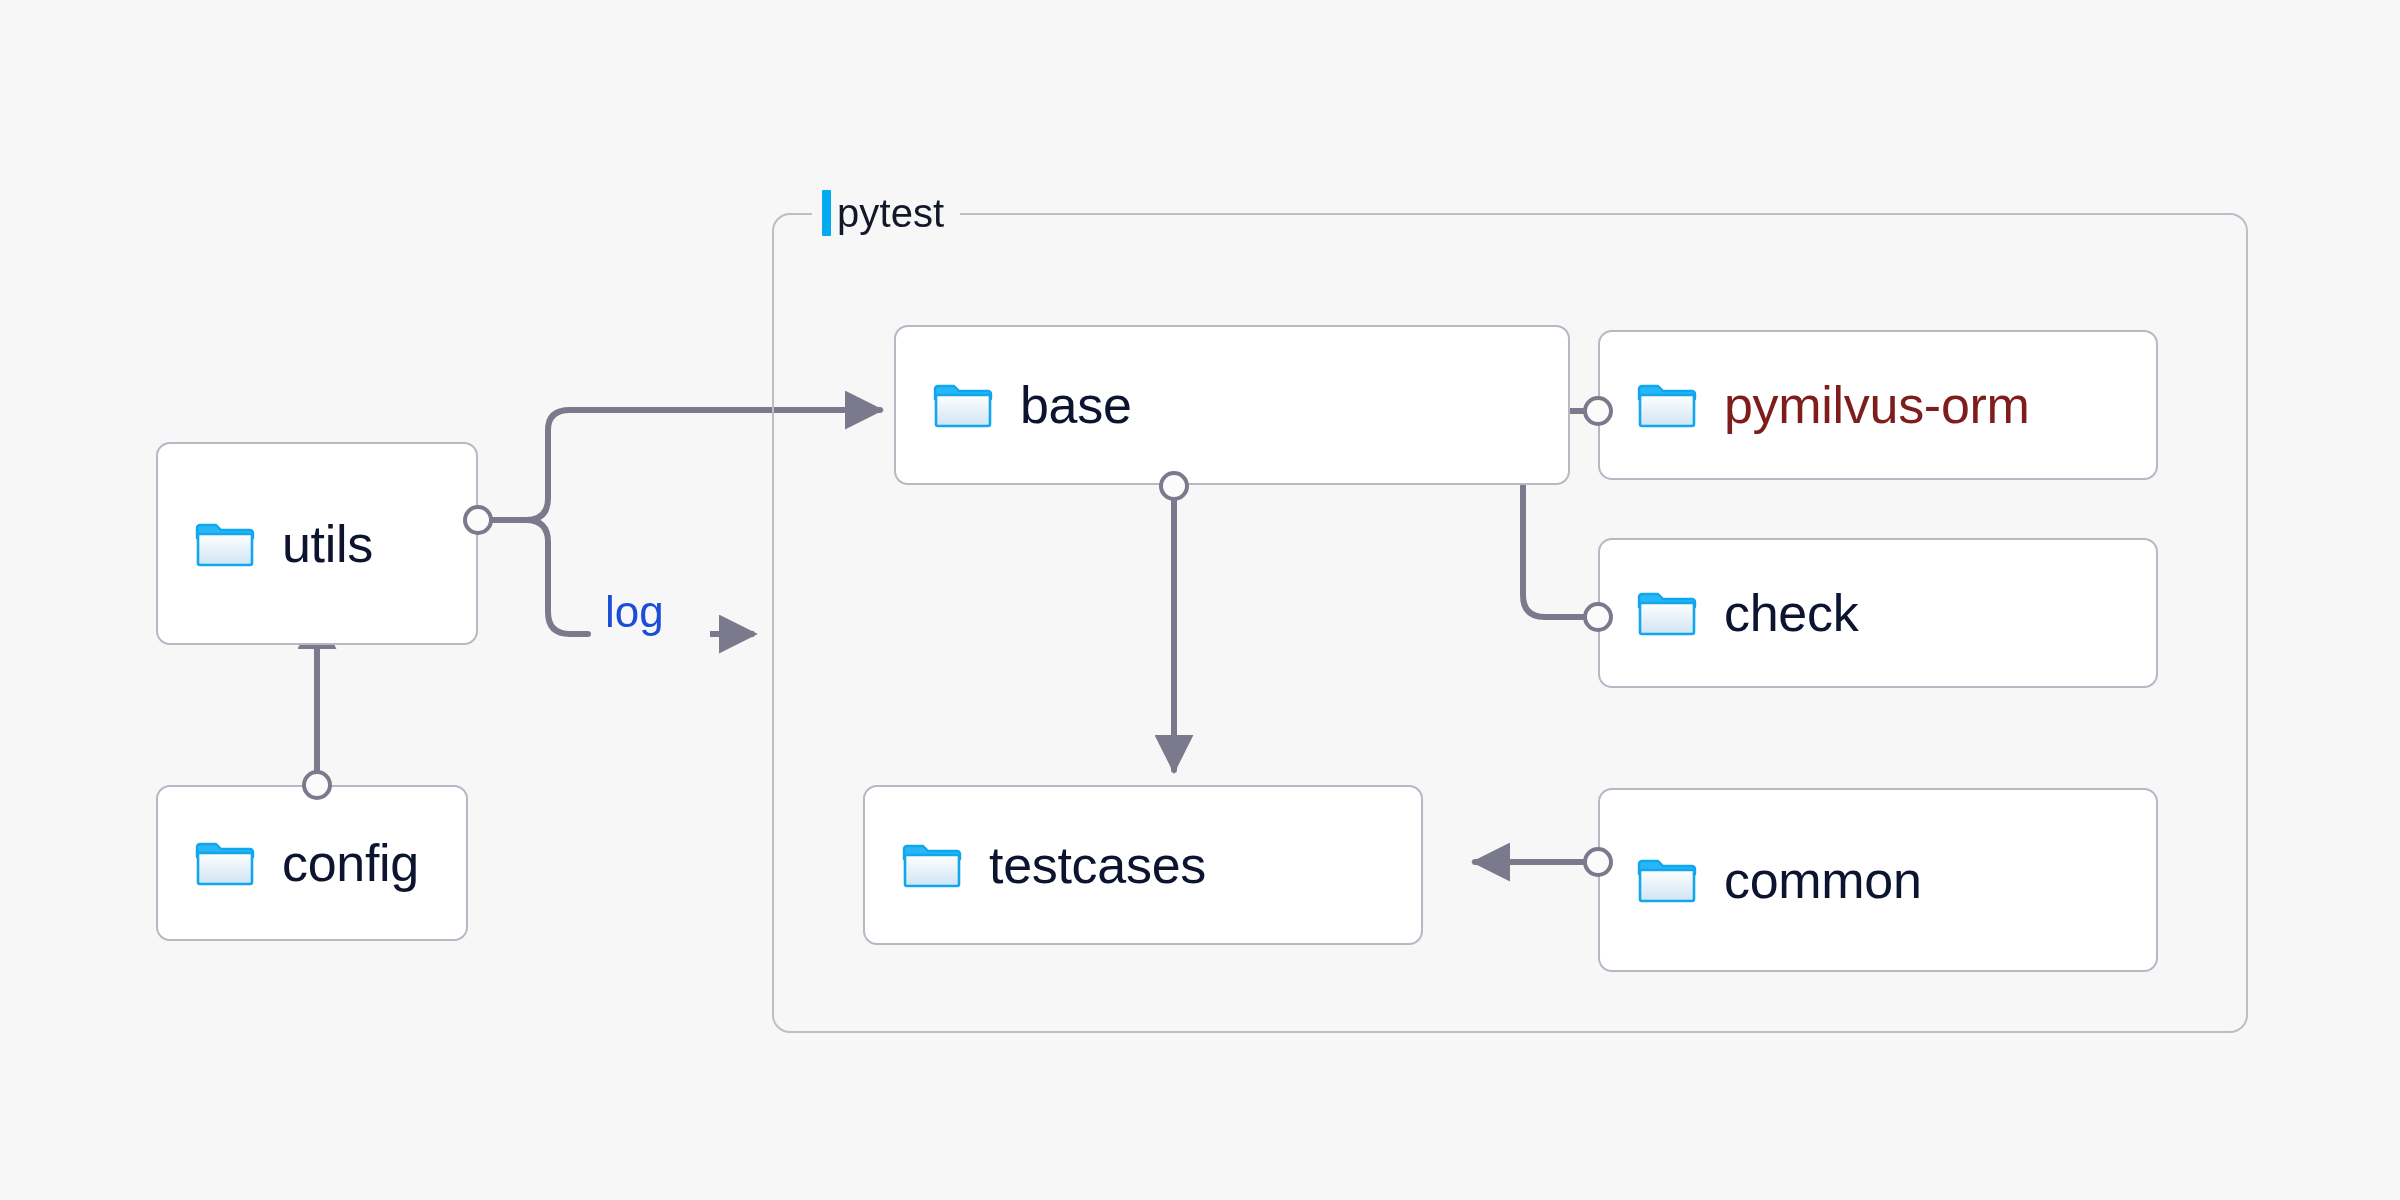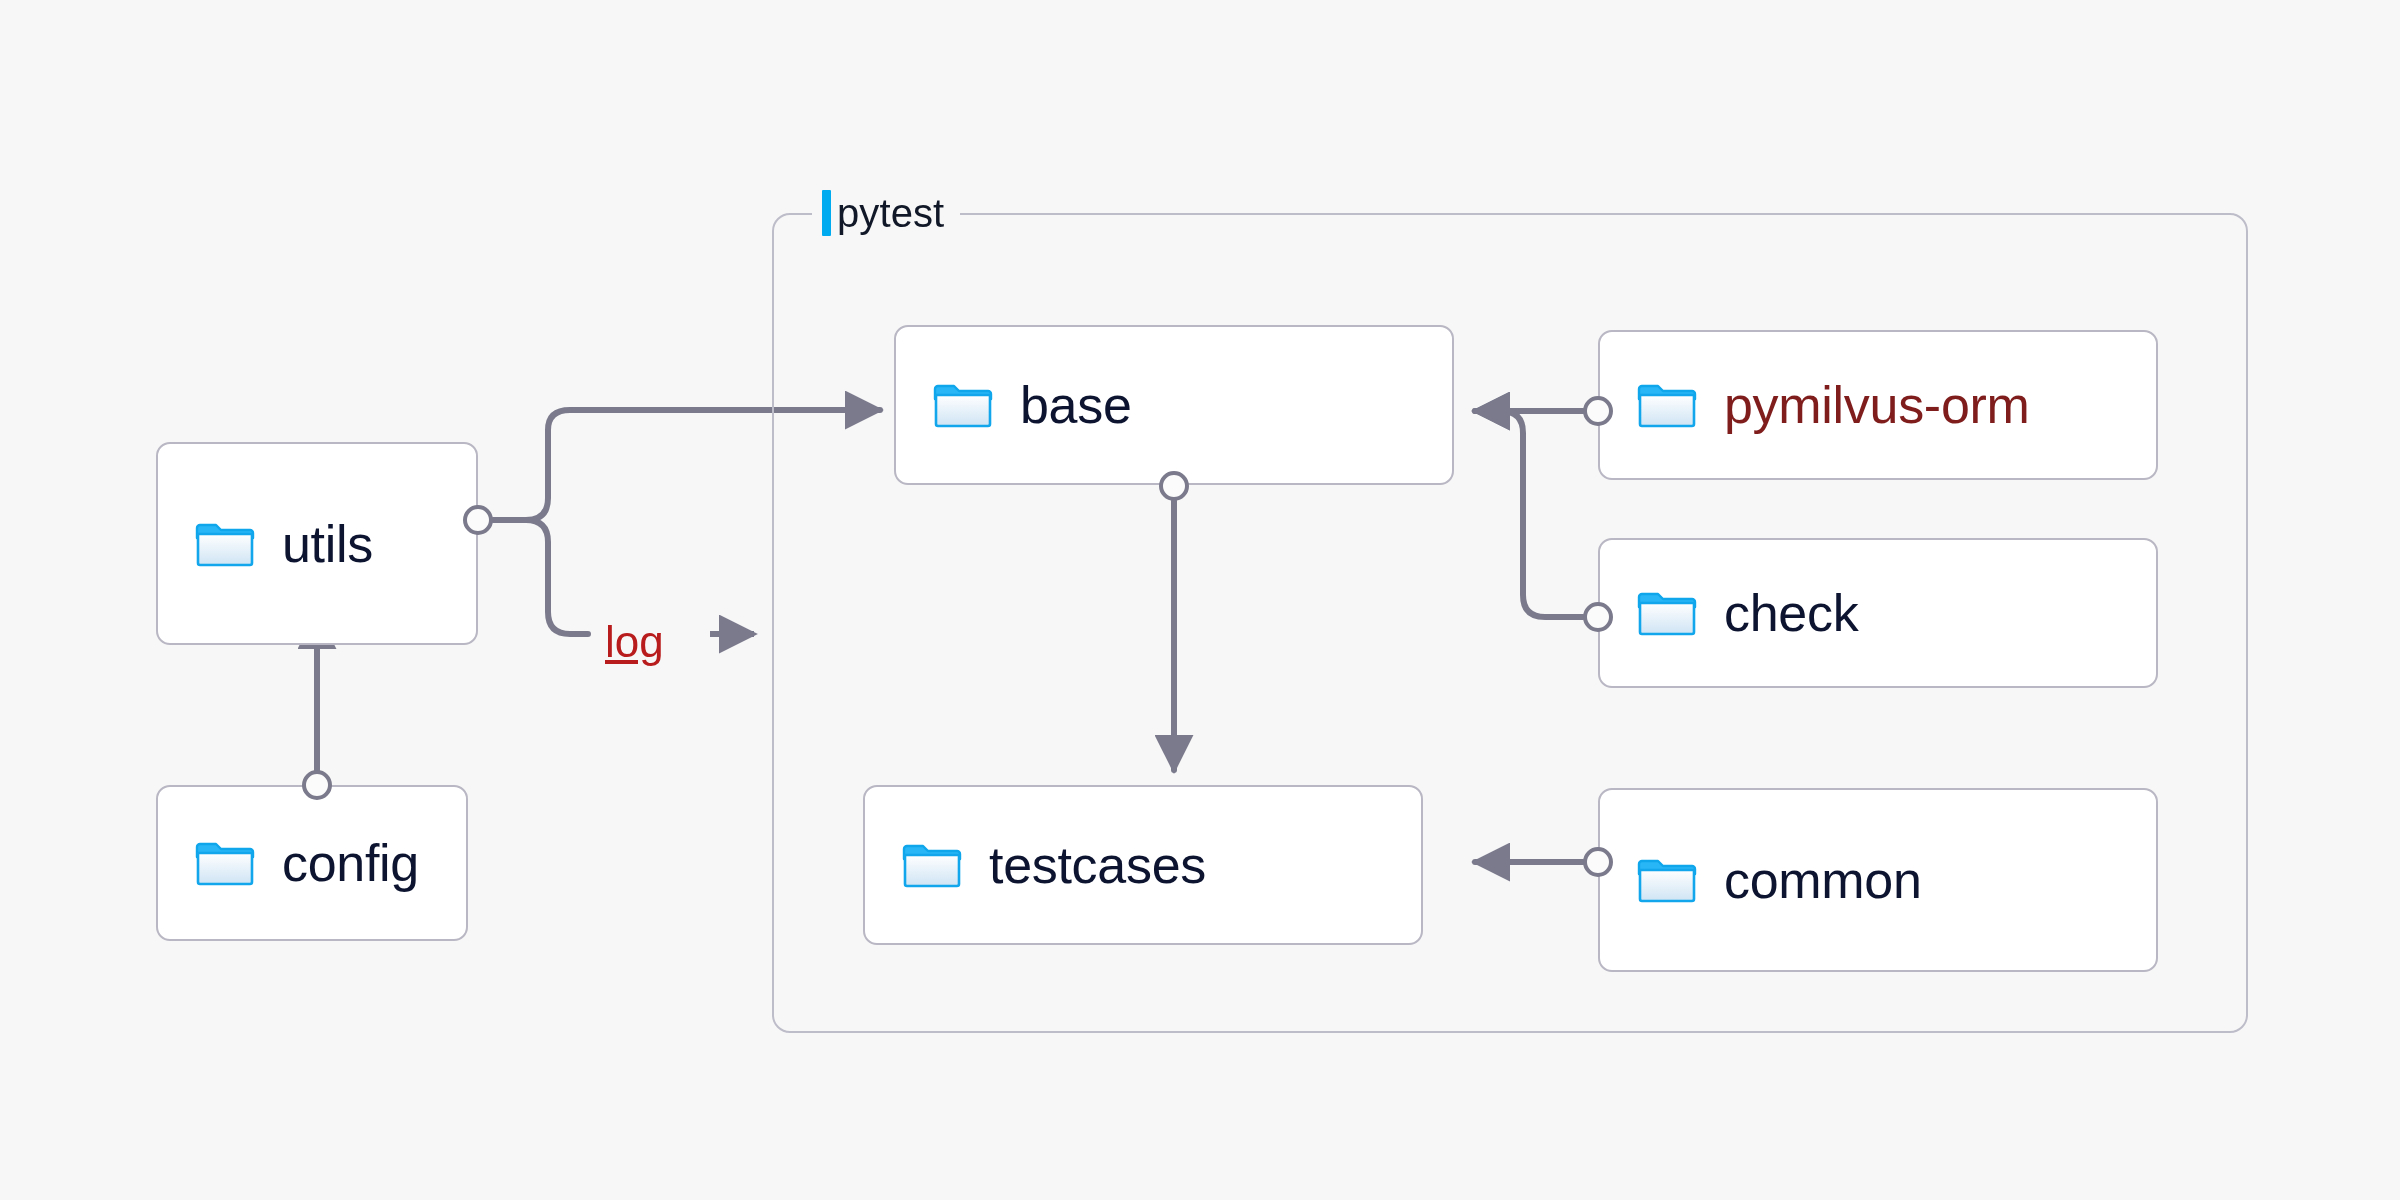--- a/index.html
+++ b/index.html
@@ -165,7 +165,7 @@
     <span class="node-label" style="color: rgb(12, 20, 48);">config</span>
   </div>
 
-  <div class="node" id="node-base" style="left: 894px; top: 325px; width: 560px; height: 160px; border-color: rgb(184, 183, 195); background: rgb(255, 255, 255);">
+  <div class="node" id="node-base" style="left: 894px; top: 325px; width: 676px; height: 160px; border-color: rgb(184, 183, 195); background: rgb(255, 255, 255);">
     <svg class="folder-icon" viewBox="0 0 62 50" xmlns="http://www.w3.org/2000/svg">
       <path d="M3 9 a3 3 0 0 1 3 -3 h16 l5 5 h29 a3 3 0 0 1 3 3 v5 H3 z" fill="#29b6f6" stroke="#0fa6ec" stroke-width="2.4" stroke-linejoin="round"></path>
       <path d="M4 15 h54 v29 a2 2 0 0 1 -2 2 H6 a2 2 0 0 1 -2 -2 z" fill="url(#folderGrad)" stroke="#12a7ec" stroke-width="2.6" stroke-linejoin="round"></path>

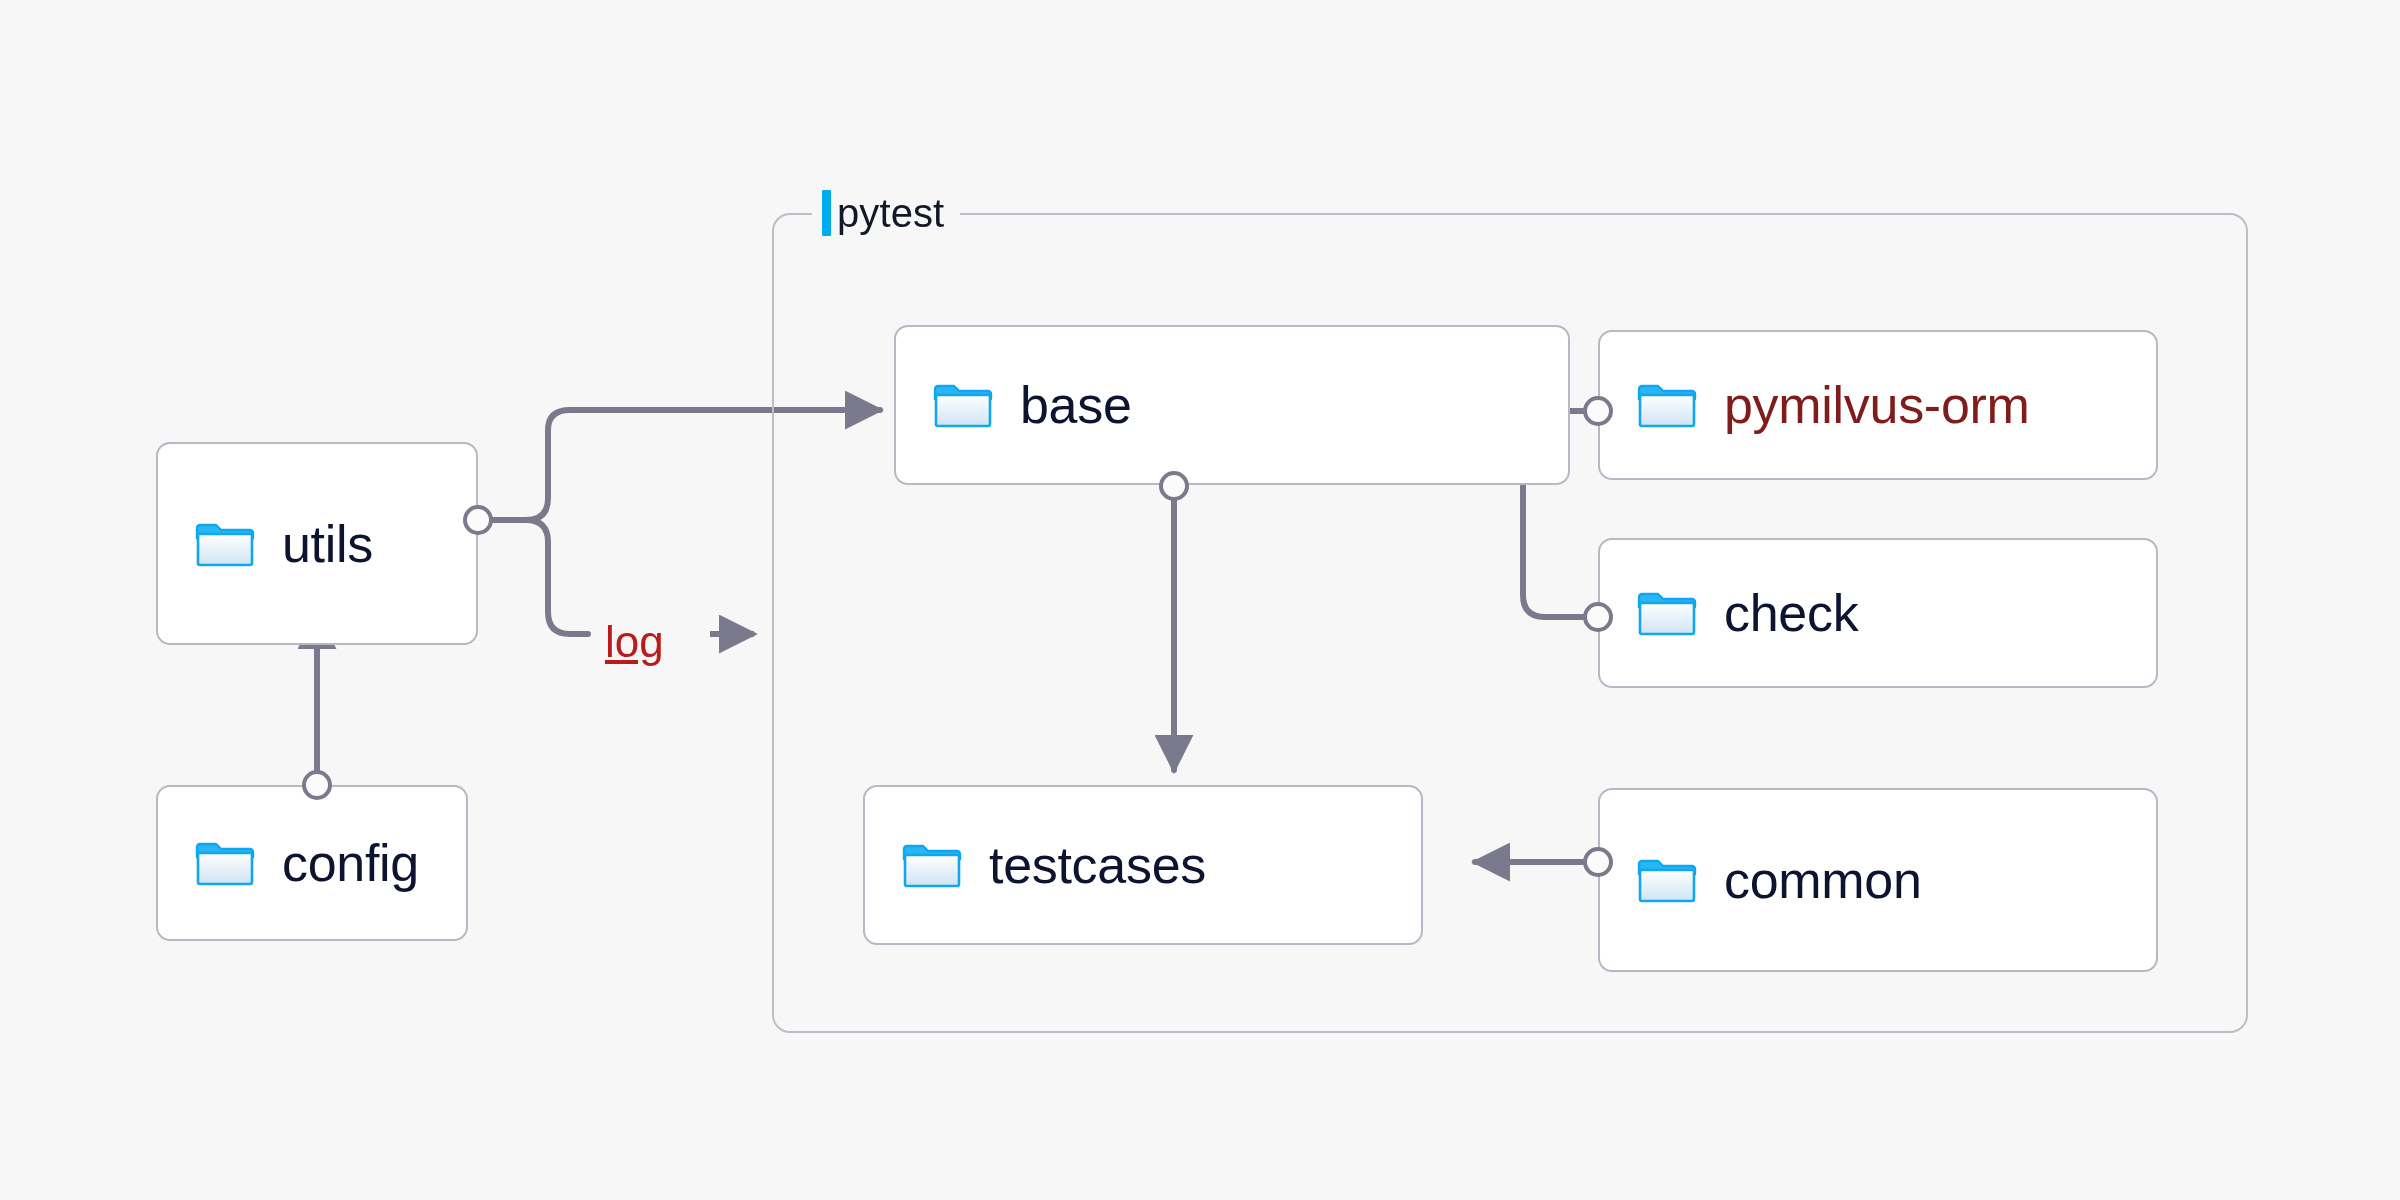--- a/index.html
+++ b/index.html
@@ -212,7 +212,7 @@
   <div class="port" id="port-check-left" style="left: 1583px; top: 602px; border-color: rgb(122, 122, 140);"></div>
   <div class="port" id="port-common-left" style="left: 1583px; top: 847px; border-color: rgb(122, 122, 140);"></div>
 
-  <div class="edge-label" id="edge-label-log" style="left: 605px; top: 617px; color: #b91c1c; text-decoration: underline;">log</div>
+  <div class="edge-label" id="edge-label-log" style="left: 605px; top: 587px; color: #1d4ed8;">log</div>
 
 </div>
 

